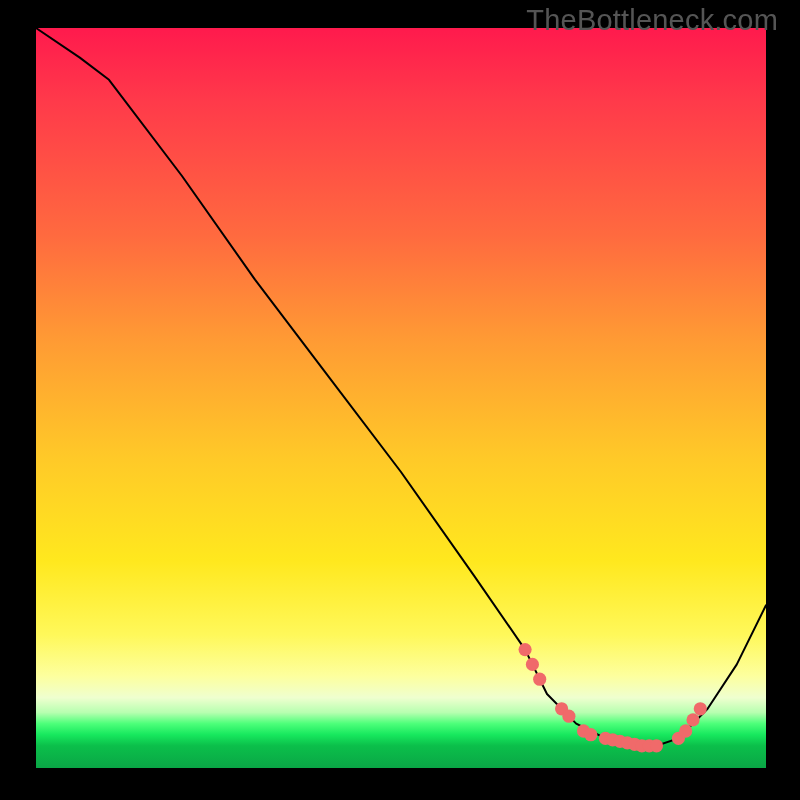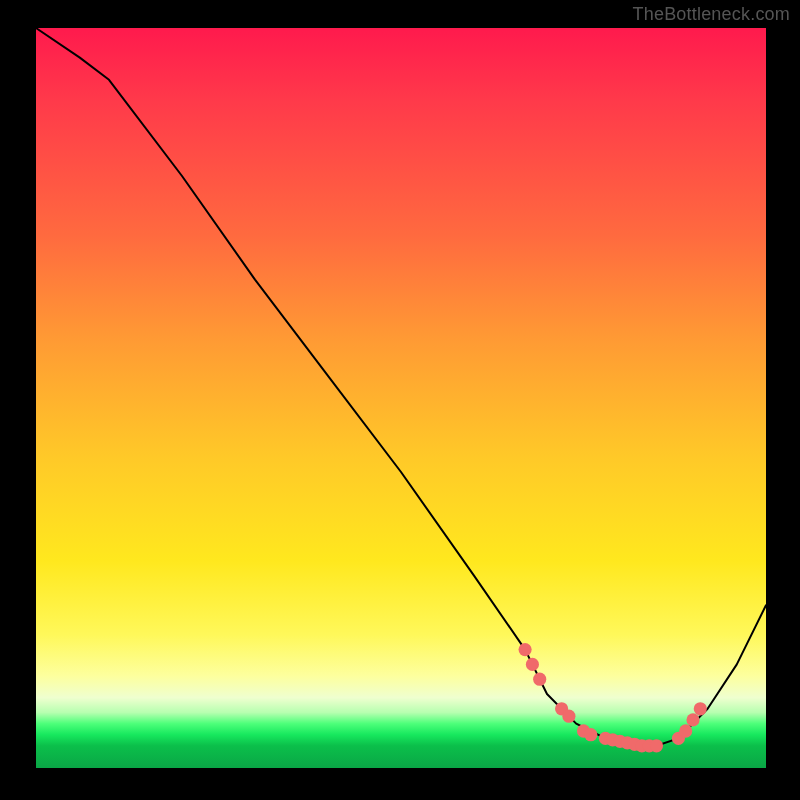--- a/index.html
+++ b/index.html
@@ -20,9 +20,9 @@
   .watermark {
     position: absolute;
     top: 4px;
-    right: 10px;
+    right: 22px;
     color: #555;
-    font-size: 18px;
+    font-size: 29px;
     font-weight: 500;
     letter-spacing: 0.2px;
     z-index: 50;

